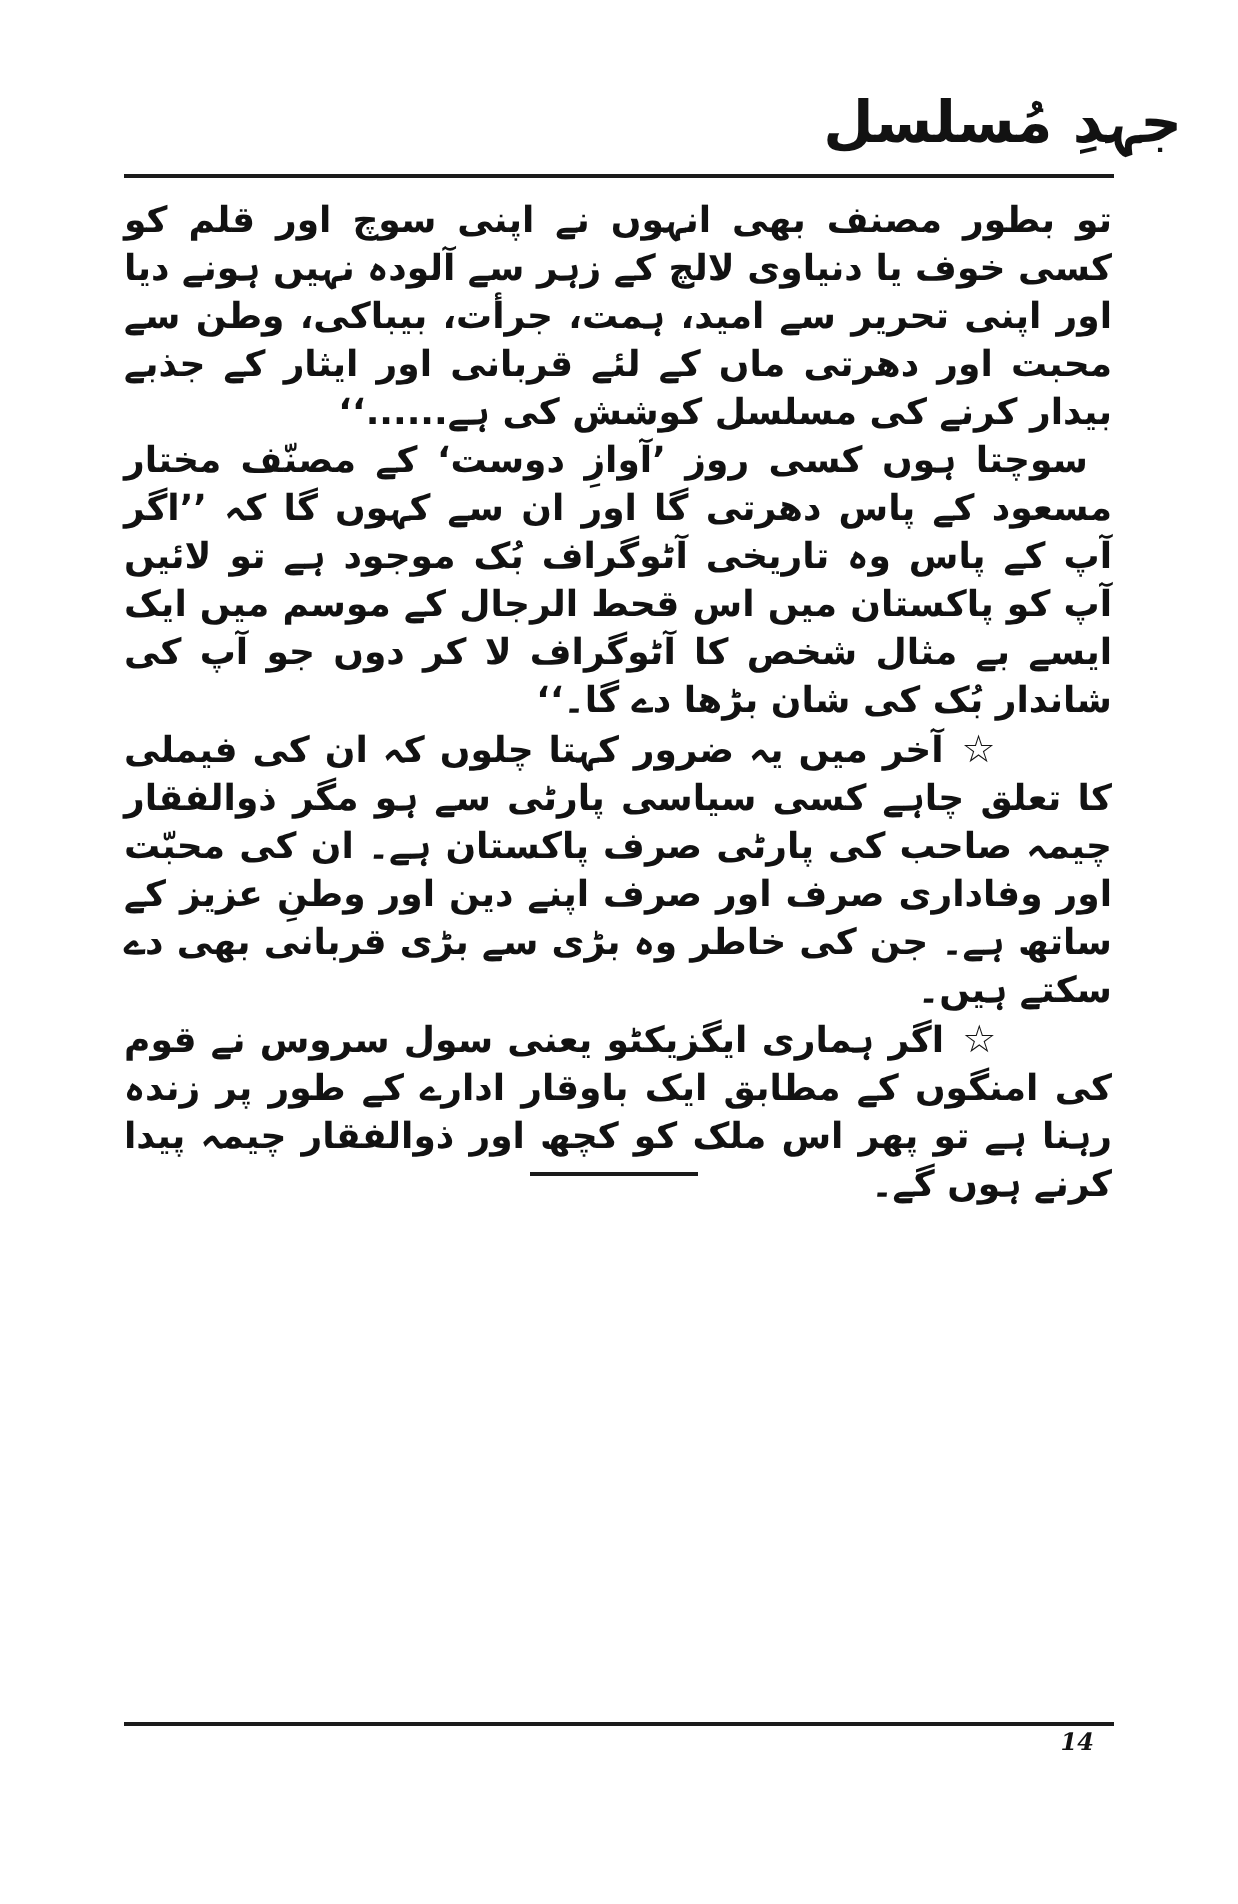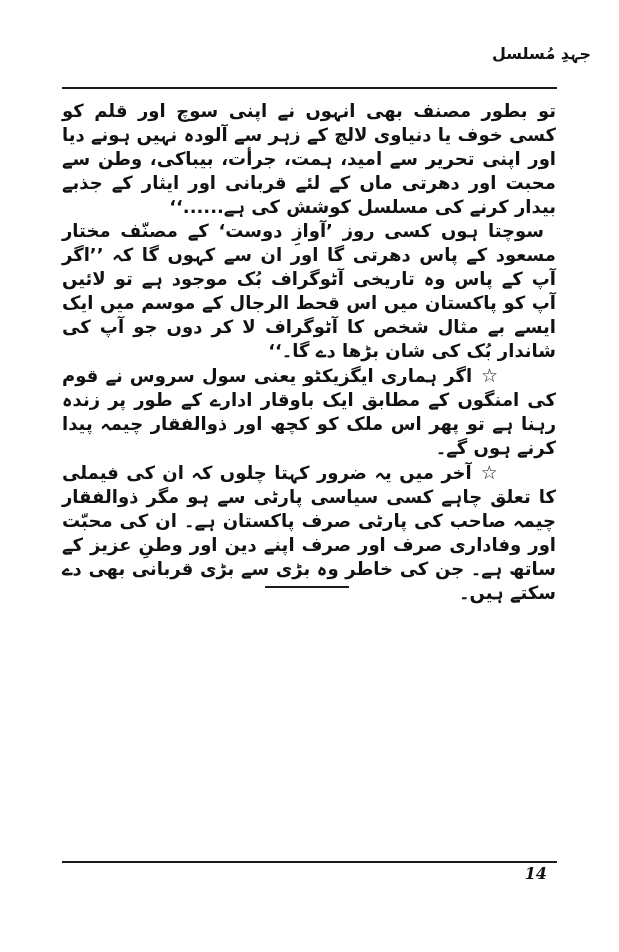--- a/index.html
+++ b/index.html
@@ -21,7 +21,7 @@
     top: 44px;
     right: 28px;
     direction: rtl;
-    font-size: 16px;
+    font-size: 29px;
     font-weight: bold;
     letter-spacing: 0.5px;
     white-space: nowrap;

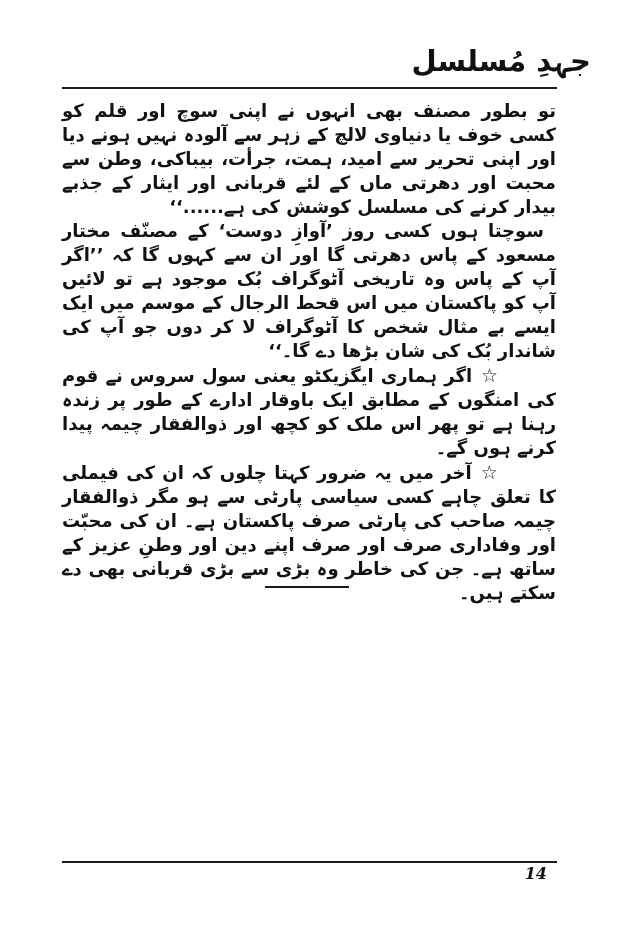--- a/index.html
+++ b/index.html
@@ -79,9 +79,9 @@
 
     <p class="para para-indent-sm">سوچتا ہوں کسی روز ’آوازِ دوست‘ کے مصنّف مختار مسعود کے پاس دھرتی گا اور ان سے کہوں گا کہ ’’اگر آپ کے پاس وہ تاریخی آٹوگراف بُک موجود ہے تو لائیں آپ کو پاکستان میں اس قحط الرجال کے موسم میں ایک ایسے بے مثال شخص کا آٹوگراف لا کر دوں جو آپ کی شاندار بُک کی شان بڑھا دے گا۔‘‘</p>
 
+    <p class="para para-star"><span class="star">☆</span><span>آخر میں یہ ضرور کہتا چلوں کہ ان کی فیملی کا تعلق چاہے کسی سیاسی پارٹی سے ہو مگر ذوالفقار چیمہ صاحب کی پارٹی صرف پاکستان ہے۔ ان کی محبّت اور وفاداری صرف اور صرف اپنے دین اور وطنِ عزیز کے ساتھ ہے۔ جن کی خاطر وہ بڑی سے بڑی قربانی بھی دے سکتے ہیں۔</span></p>
+
     <p class="para para-star"><span class="star">☆</span><span>اگر ہماری ایگزیکٹو یعنی سول سروس نے قوم کی امنگوں کے مطابق ایک باوقار ادارے کے طور پر زندہ رہنا ہے تو پھر اس ملک کو کچھ اور ذوالفقار چیمہ پیدا کرنے ہوں گے۔</span></p>
-
-    <p class="para para-star"><span class="star">☆</span><span>آخر میں یہ ضرور کہتا چلوں کہ ان کی فیملی کا تعلق چاہے کسی سیاسی پارٹی سے ہو مگر ذوالفقار چیمہ صاحب کی پارٹی صرف پاکستان ہے۔ ان کی محبّت اور وفاداری صرف اور صرف اپنے دین اور وطنِ عزیز کے ساتھ ہے۔ جن کی خاطر وہ بڑی سے بڑی قربانی بھی دے سکتے ہیں۔</span></p>
 
   </div>
 

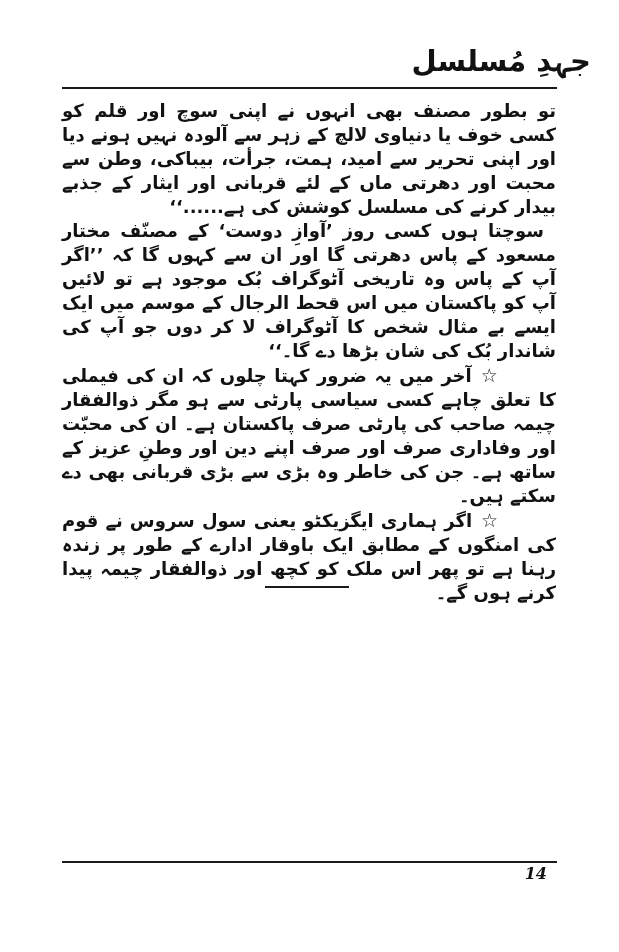--- a/index.html
+++ b/index.html
@@ -60,7 +60,7 @@
     font-family: "DejaVu Serif", serif;
     font-style: italic;
     font-weight: bold;
-    font-size: 16px;
+    font-size: 12px;
     direction: ltr;
   }
 </style>

